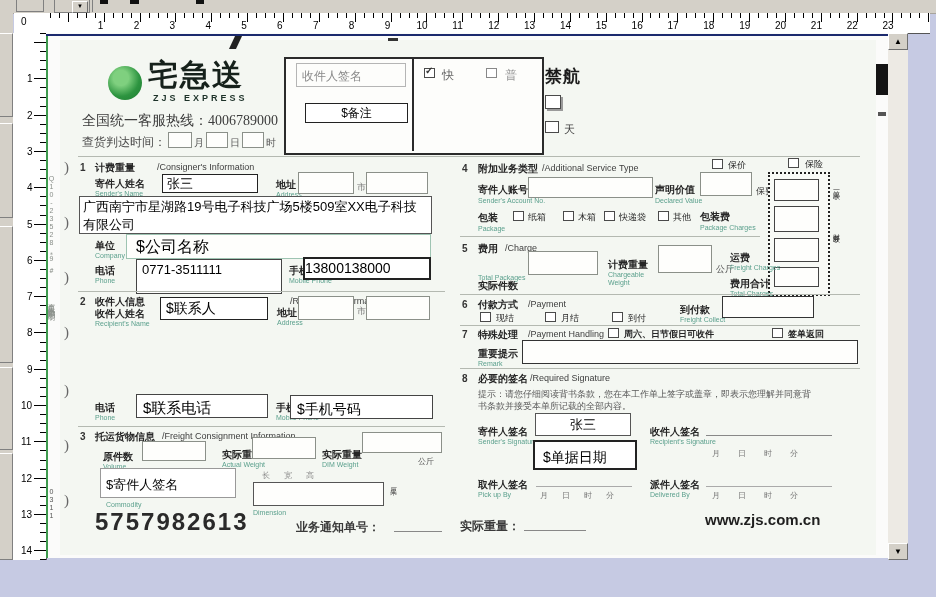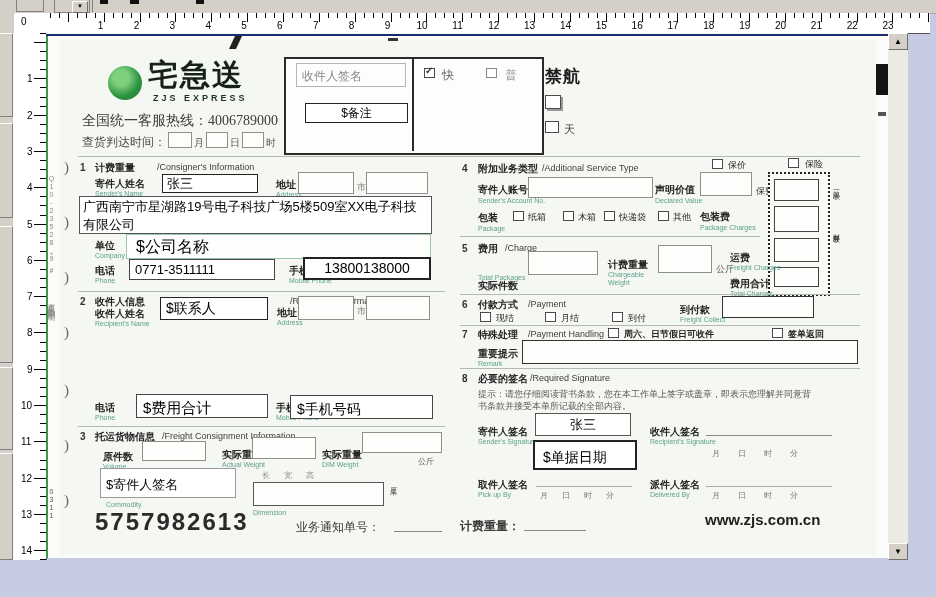--- a/index.html
+++ b/index.html
@@ -336,7 +336,7 @@
     <div class="abs" style="left:136px;top:237px;font-size:16px;color:#000;pointer-events:auto">$公司名称</div>
     <div class="abs lbl" style="left:95px;top:265px">电话</div>
     <div class="abs sub" style="left:95px;top:277px">Phone</div>
-    <div class="abs ovl" style="left:129px;top:259px;width:146px;height:21px;font-size:13px;line-height:19px;padding-left:5px;border-color:#444;pointer-events:auto">0771-3511111</div>
+    <div class="abs ovl" style="left:136px;top:259px;width:146px;height:35px;font-size:13px;line-height:19px;padding-left:5px;border-color:#444;pointer-events:auto">0771-3511111</div>
     <div class="abs lbl" style="left:289px;top:265px">手机</div>
     <div class="abs sub" style="left:289px;top:277px">Mobile Phone</div>
     <div class="abs ovl" style="left:303px;top:257px;width:128px;height:23px;border-width:2px;font-size:14px;line-height:19px;text-align:center;pointer-events:auto">13800138000</div>

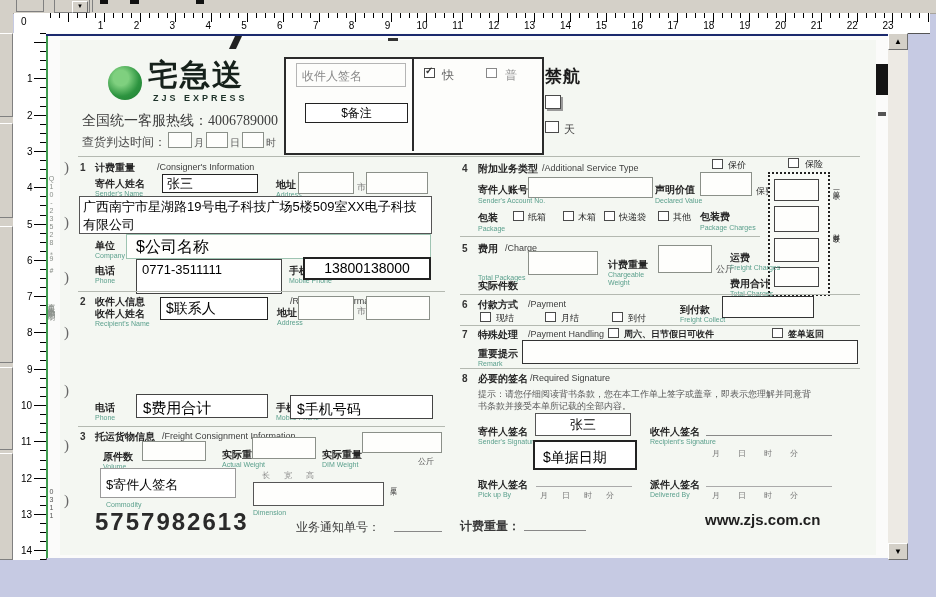--- a/index.html
+++ b/index.html
@@ -339,7 +339,7 @@
     <div class="abs ovl" style="left:136px;top:259px;width:146px;height:35px;font-size:13px;line-height:19px;padding-left:5px;border-color:#444;pointer-events:auto">0771-3511111</div>
     <div class="abs lbl" style="left:289px;top:265px">手机</div>
     <div class="abs sub" style="left:289px;top:277px">Mobile Phone</div>
-    <div class="abs ovl" style="left:303px;top:257px;width:128px;height:23px;border-width:2px;font-size:14px;line-height:19px;text-align:center;pointer-events:auto">13800138000</div>
+    <div class="abs ovl" style="left:303px;top:257px;width:128px;height:23px;border-width:2px;font-size:14px;line-height:19px;pointer-events:auto">13800138000</div>
 
     <div class="abs sep" style="left:78px;top:291px;width:367px"></div>
 

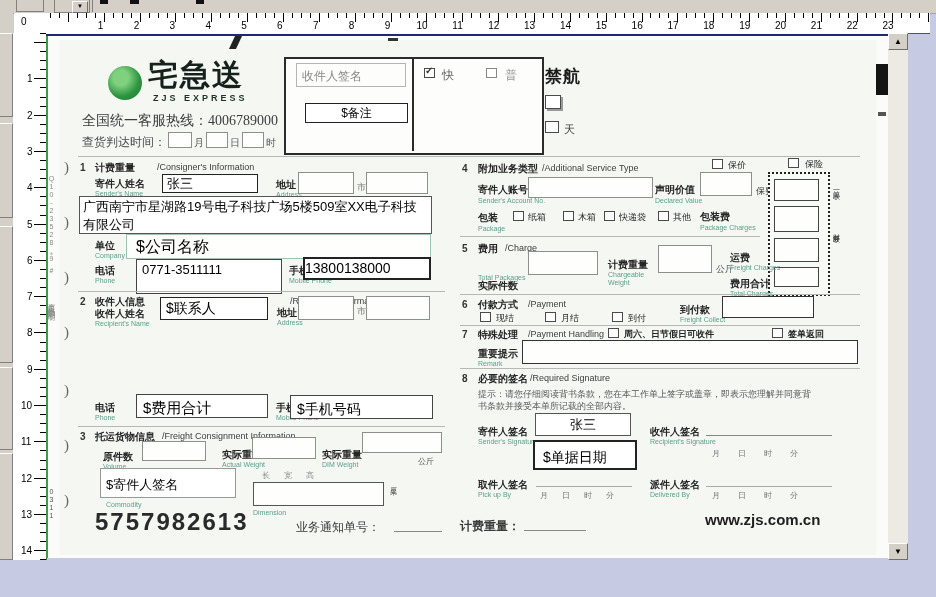--- a/index.html
+++ b/index.html
@@ -357,7 +357,7 @@
     <div class="abs lbl" style="left:95px;top:402px">电话</div>
     <div class="abs sub" style="left:95px;top:414px">Phone</div>
     <div class="abs ovl" style="left:136px;top:394px;width:132px;height:24px;border-color:#444;pointer-events:auto">
-      <span style="position:absolute;left:6px;top:4px;font-size:15px">$费用合计</span>
+      <span style="position:absolute;left:6px;top:4px;font-size:15px">$联系电话</span>
     </div>
     <div class="abs lbl" style="left:276px;top:402px">手机</div>
     <div class="abs sub" style="left:276px;top:414px">Mobile Phone</div>

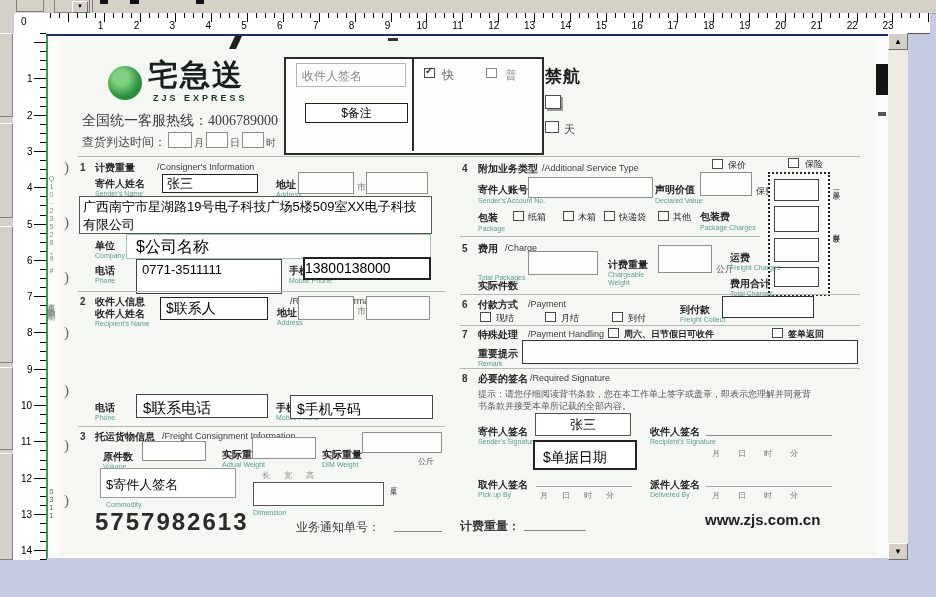--- a/index.html
+++ b/index.html
@@ -391,7 +391,7 @@
     <div class="abs vtext" style="left:390px;top:482px;height:22px;color:#555">厘米</div>
     <div class="abs sub" style="left:253px;top:509px">Dimension</div>
     <div class="abs" style="left:95px;top:510px;font:bold 24px/1 'Liberation Sans',sans-serif;color:#2a2a2a;letter-spacing:2px">5757982613</div>
-    <div class="abs serif" style="left:296px;top:519px;font-size:12px;font-weight:normal;color:#3a3a3a">业务通知单号：</div>
+    <div class="abs serif" style="left:296px;top:519px;font-size:12px;font-weight:bold;color:#3a3a3a">业务通知单号：</div>
     <div class="abs" style="left:394px;top:531px;width:48px;height:1px;background:#888"></div>
 
     <div class="abs snum" style="left:462px;top:164px">4</div>

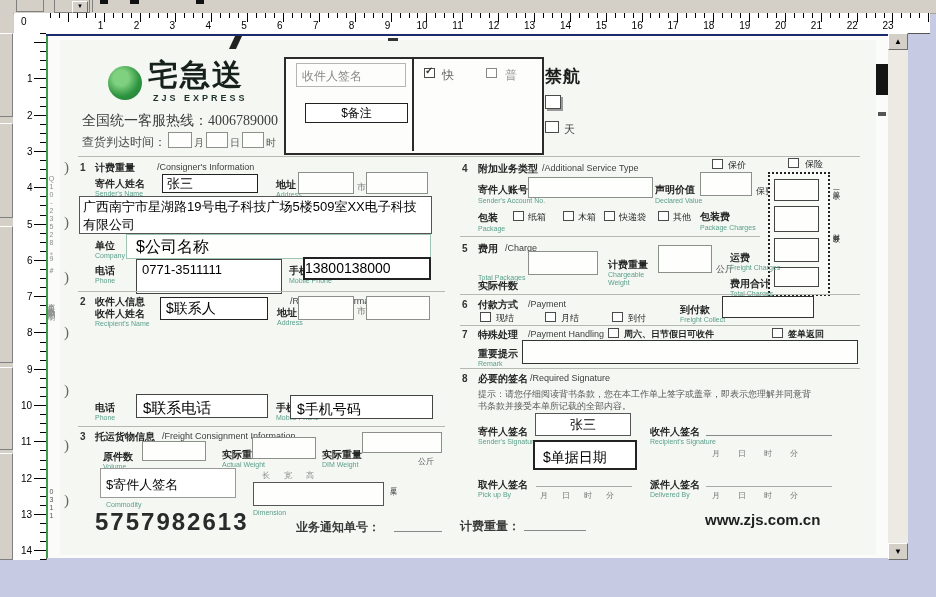--- a/index.html
+++ b/index.html
@@ -503,7 +503,7 @@
     <div class="abs" style="left:706px;top:486px;width:126px;height:1px;background:#aaa"></div>
     <div class="abs tu" style="left:712px;top:492px"><span>月</span><span>日</span><span>时</span><span>分</span></div>
 
-    <div class="abs serif" style="left:460px;top:518px;font-size:12px;font-weight:bold;color:#3a3a3a">计费重量：</div>
+    <div class="abs serif" style="left:460px;top:518px;font-size:12px;font-weight:bold;color:#3a3a3a">实际重量：</div>
     <div class="abs" style="left:524px;top:530px;width:62px;height:1px;background:#888"></div>
     <div class="abs" style="left:705px;top:512px;font:bold 15px/1 'Liberation Sans',sans-serif;color:#1f1f1f">www.zjs.com.cn</div>
   </div>

